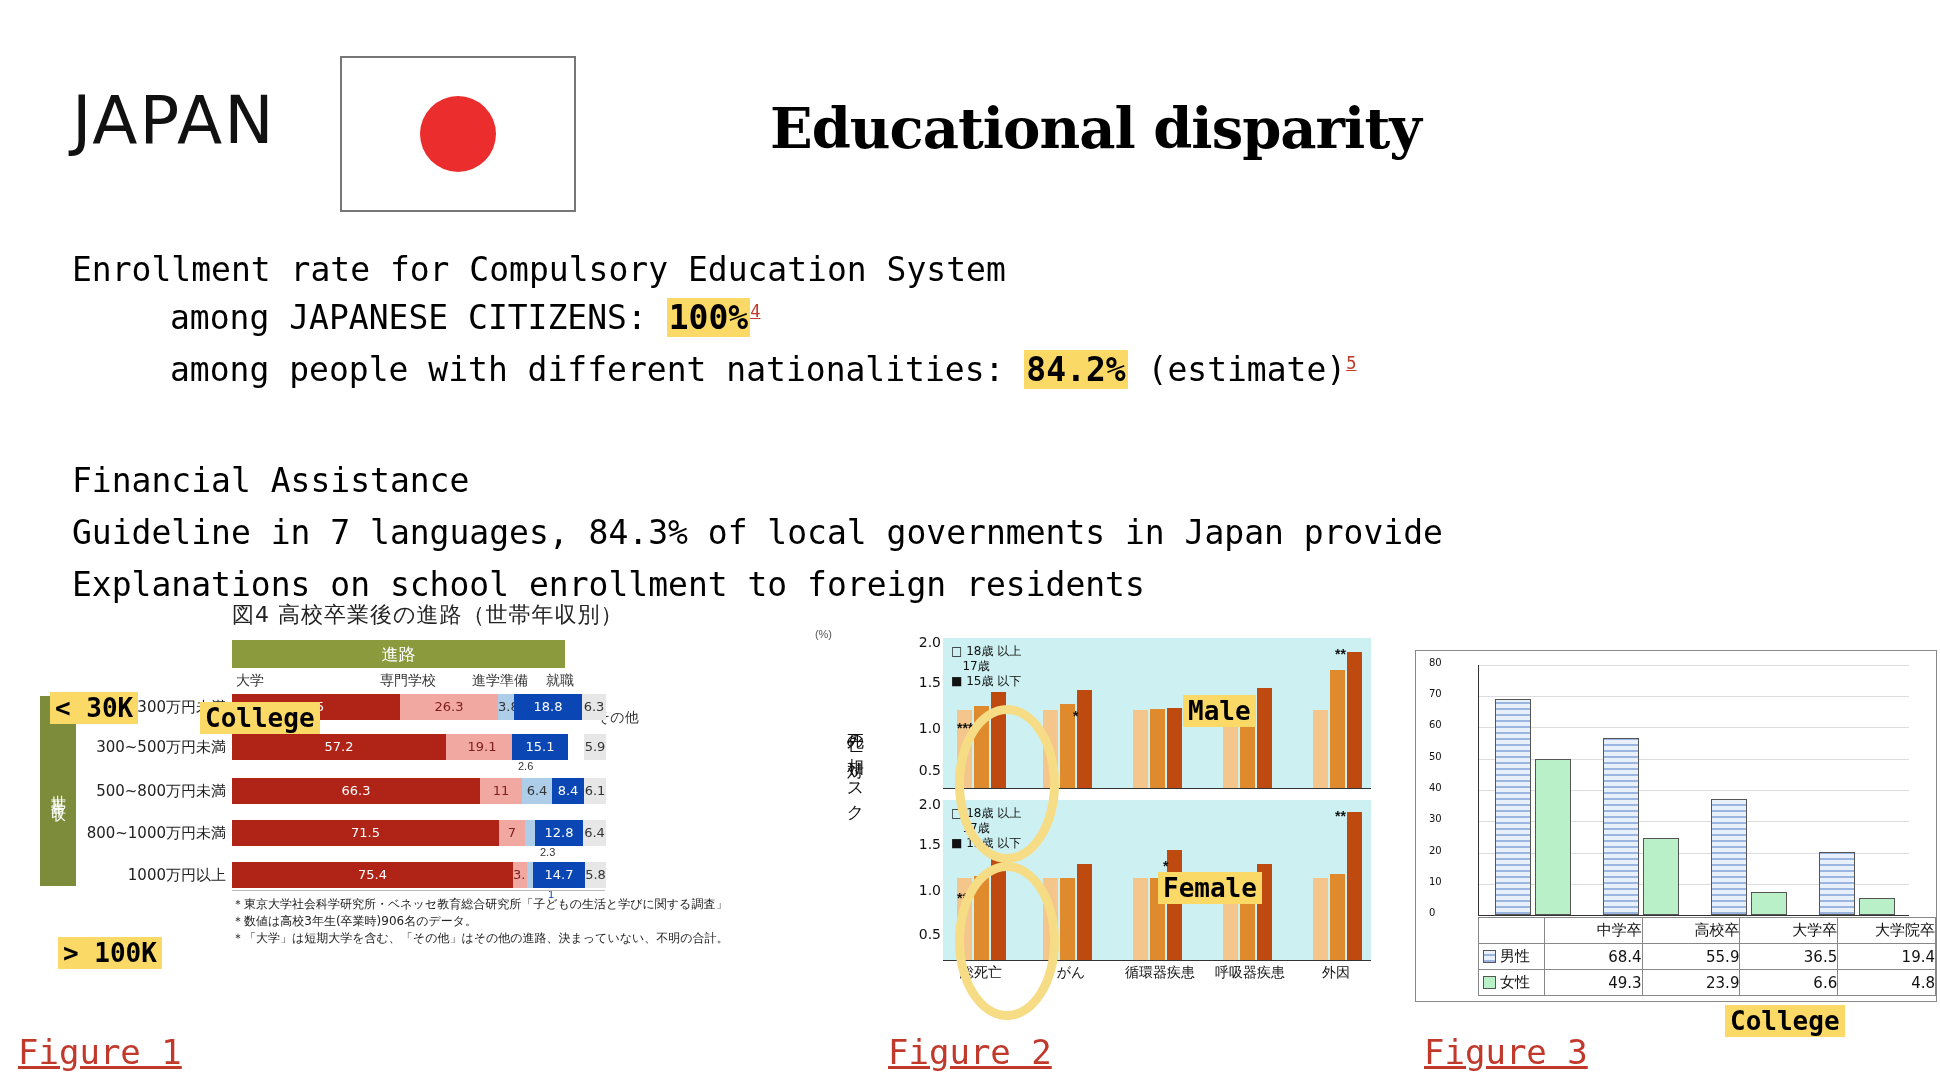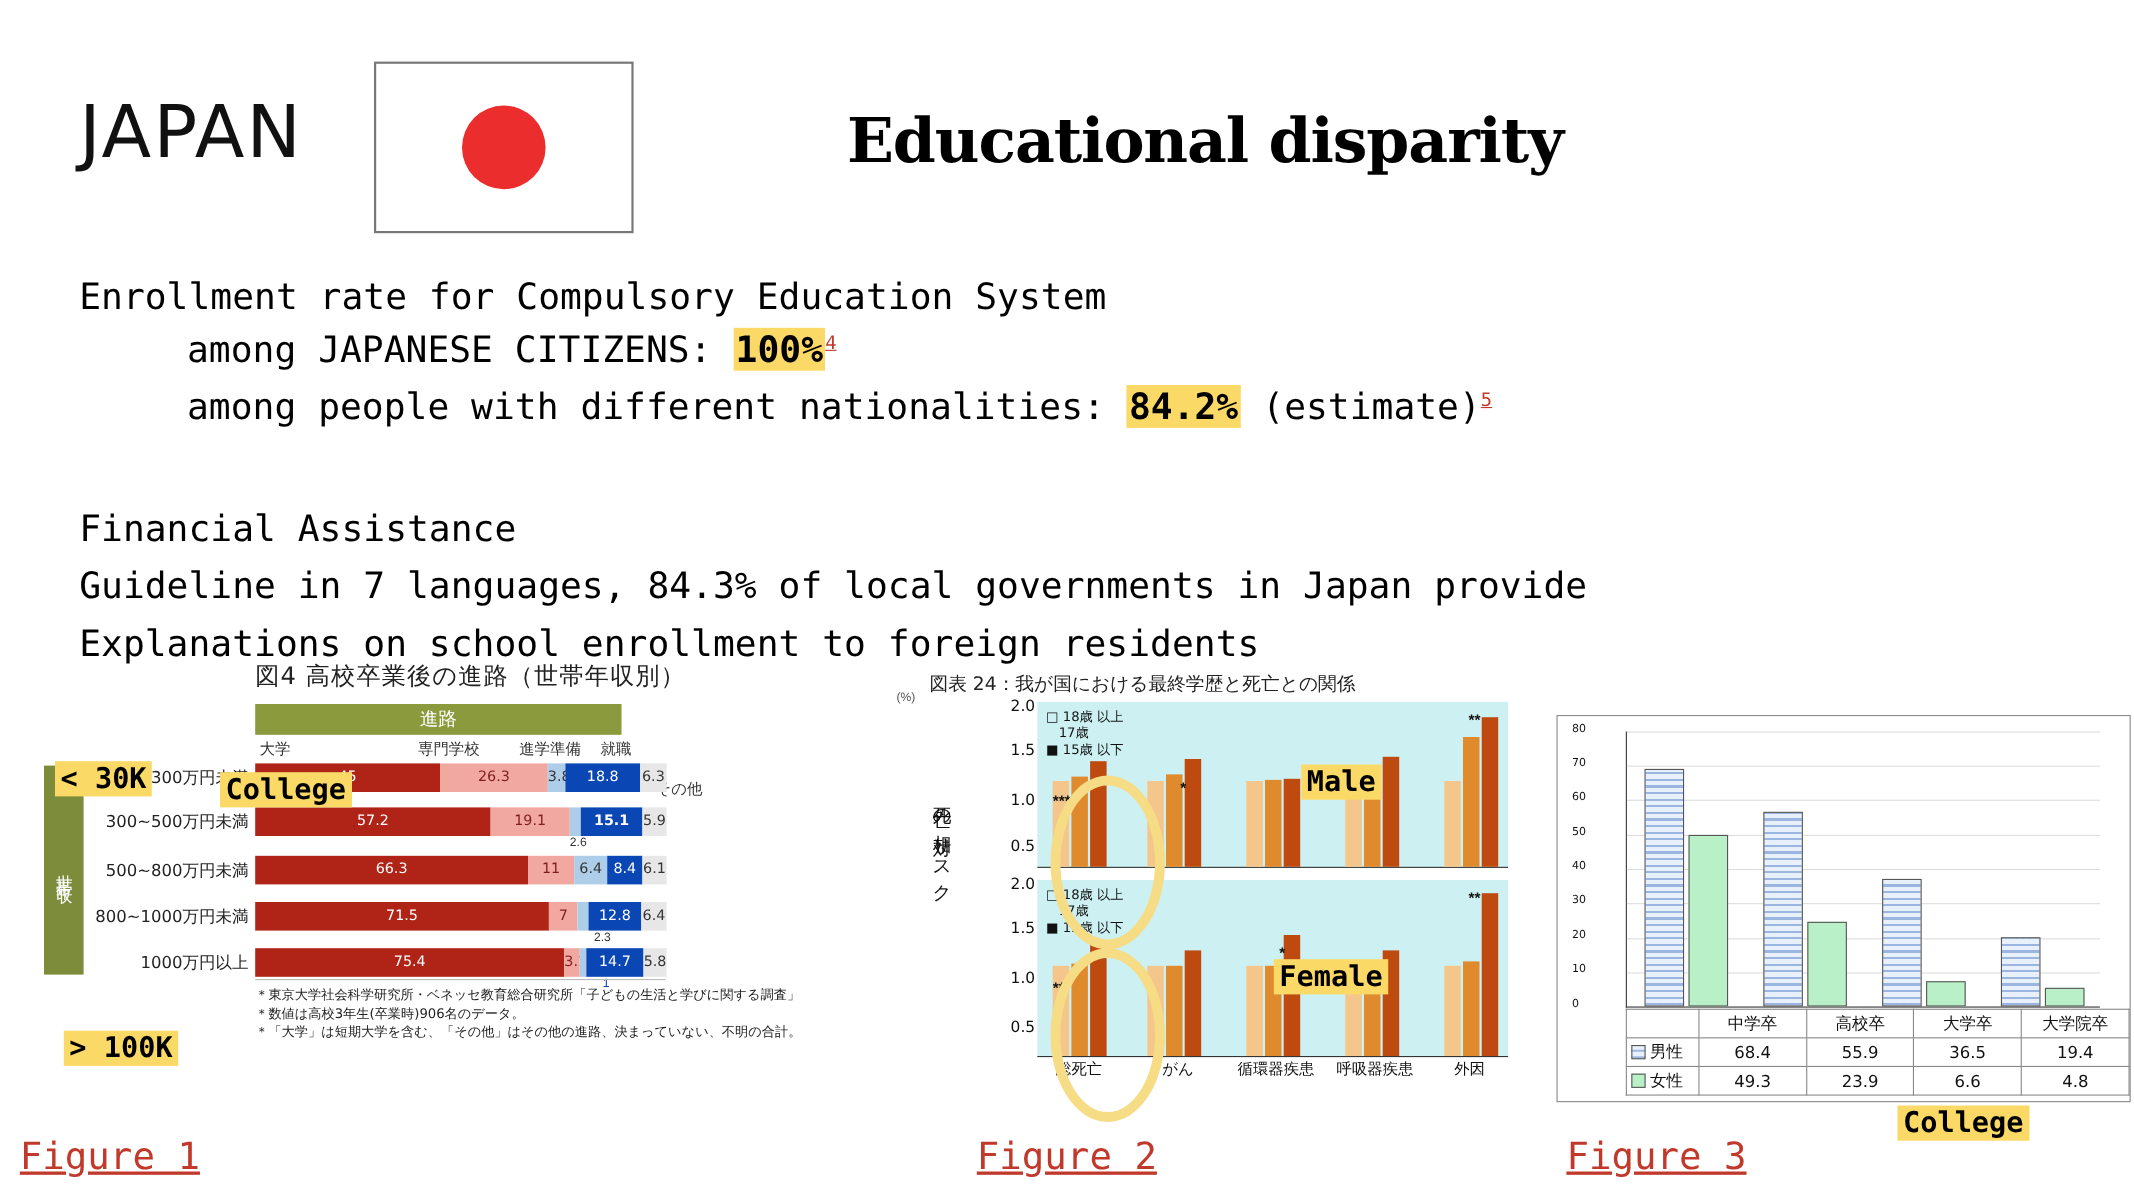--- a/index.html
+++ b/index.html
@@ -247,7 +247,6 @@
   <div class="callout" style="left:58px;top:937px;">&gt; 100K</div>
 
   <div id="fig2">
-    <div class="f2title">図表 24：我が国における最終学歴と死亡との関係</div>
 
     <div class="ylab"><span>死亡の相対リスク</span></div>
 

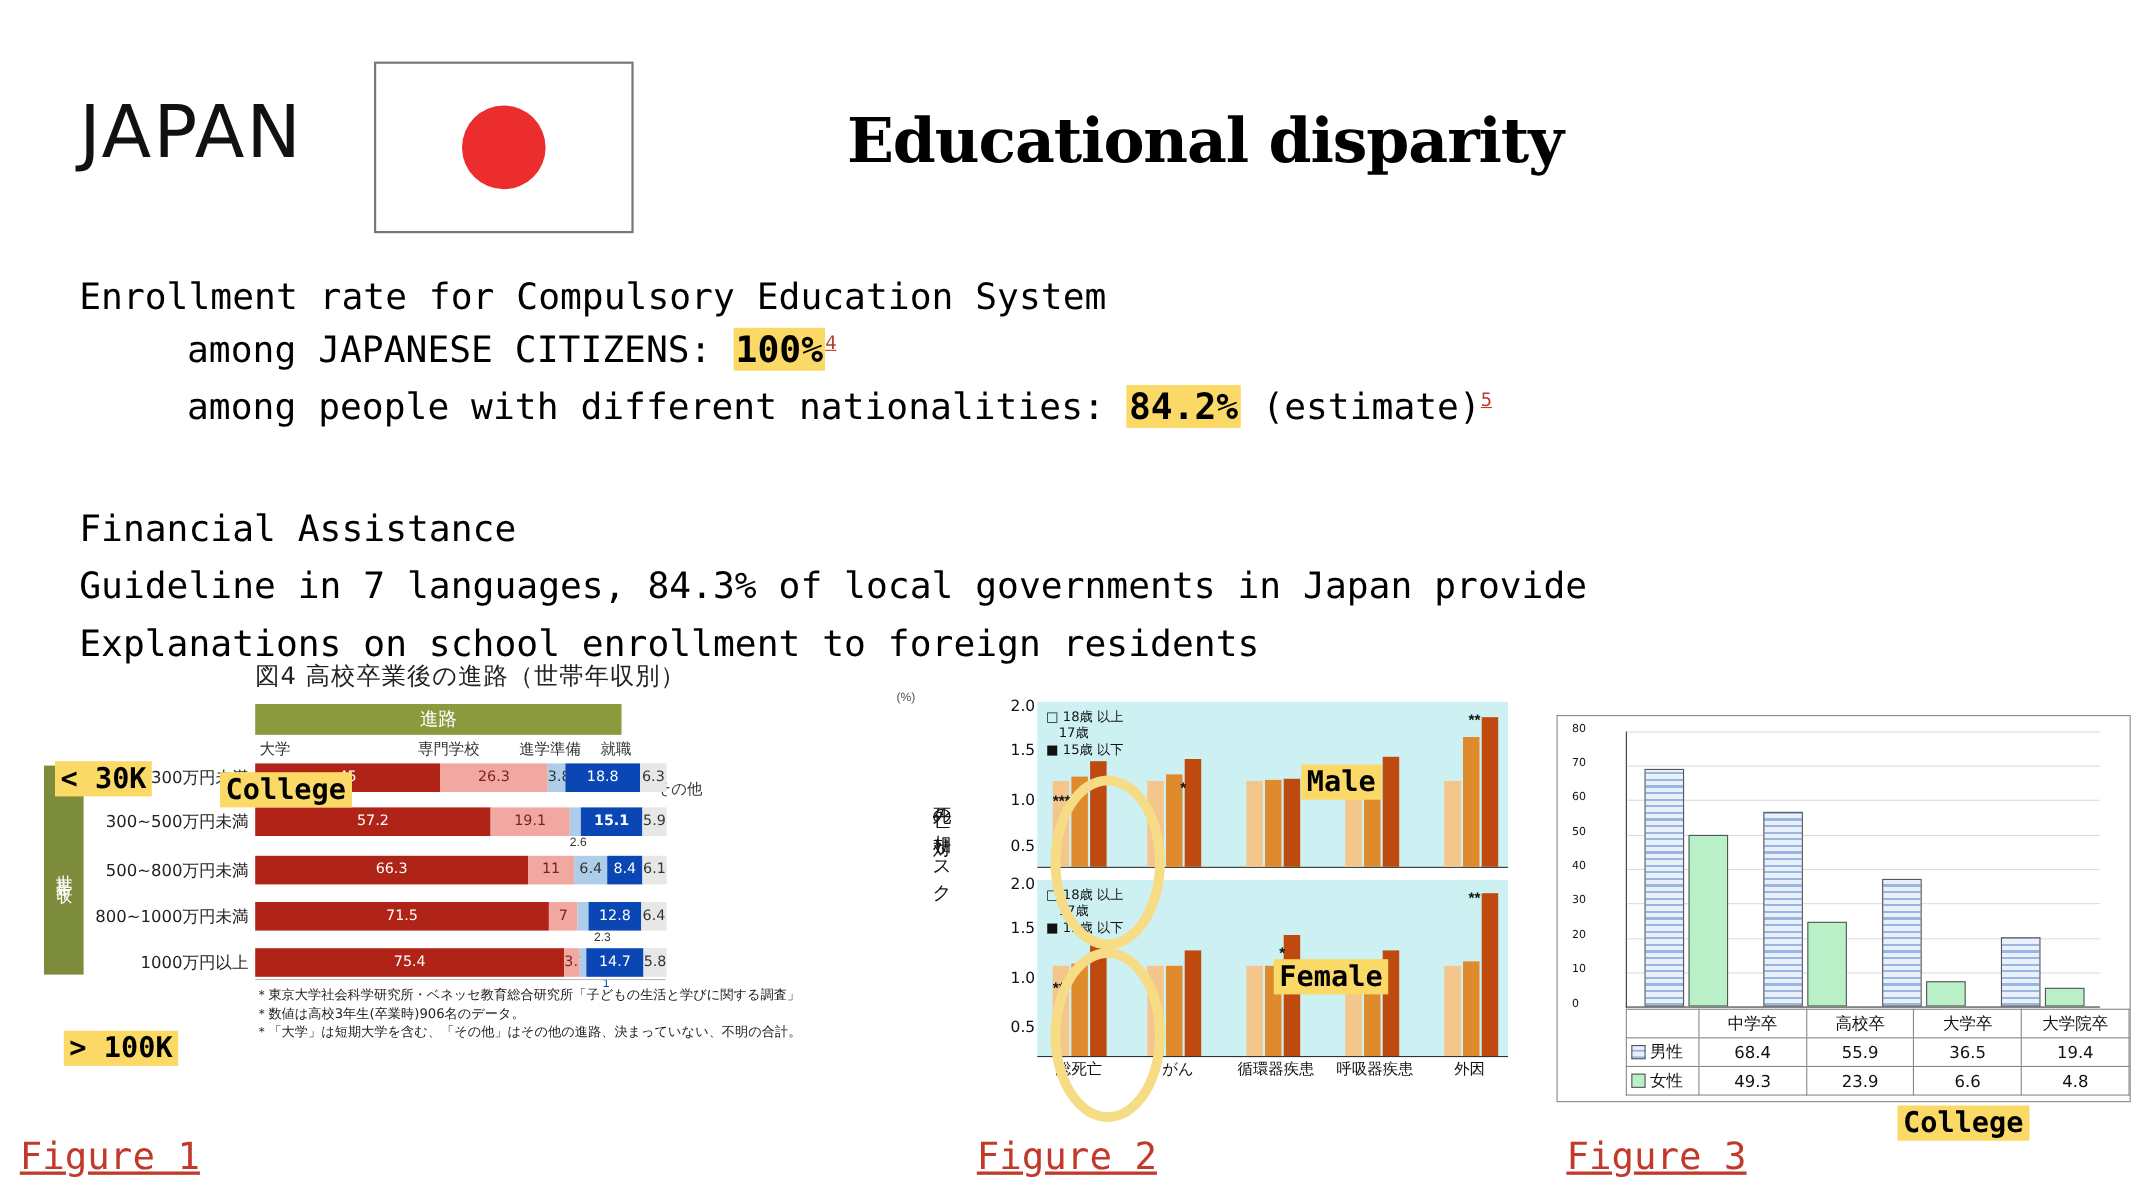--- a/index.html
+++ b/index.html
@@ -199,7 +199,7 @@
       <div class="seg dark" style="left:0px;width:214px;">57.2</div>
       <div class="seg pink" style="left:214px;width:72px;">19.1</div>
       <div class="seg lblue" style="left:286px;width:10px;"></div>
-      <div class="seg blue" style="left:296px;width:56px;font-weight:bold;">15.1</div>
+      <div class="seg blue" style="left:280px;width:56px;">15.1</div>
       <div class="seg gray" style="left:352px;width:22px;">5.9</div>
     </div>
     <div class="smalltick" style="left:478px;top:160px;">2.6</div>

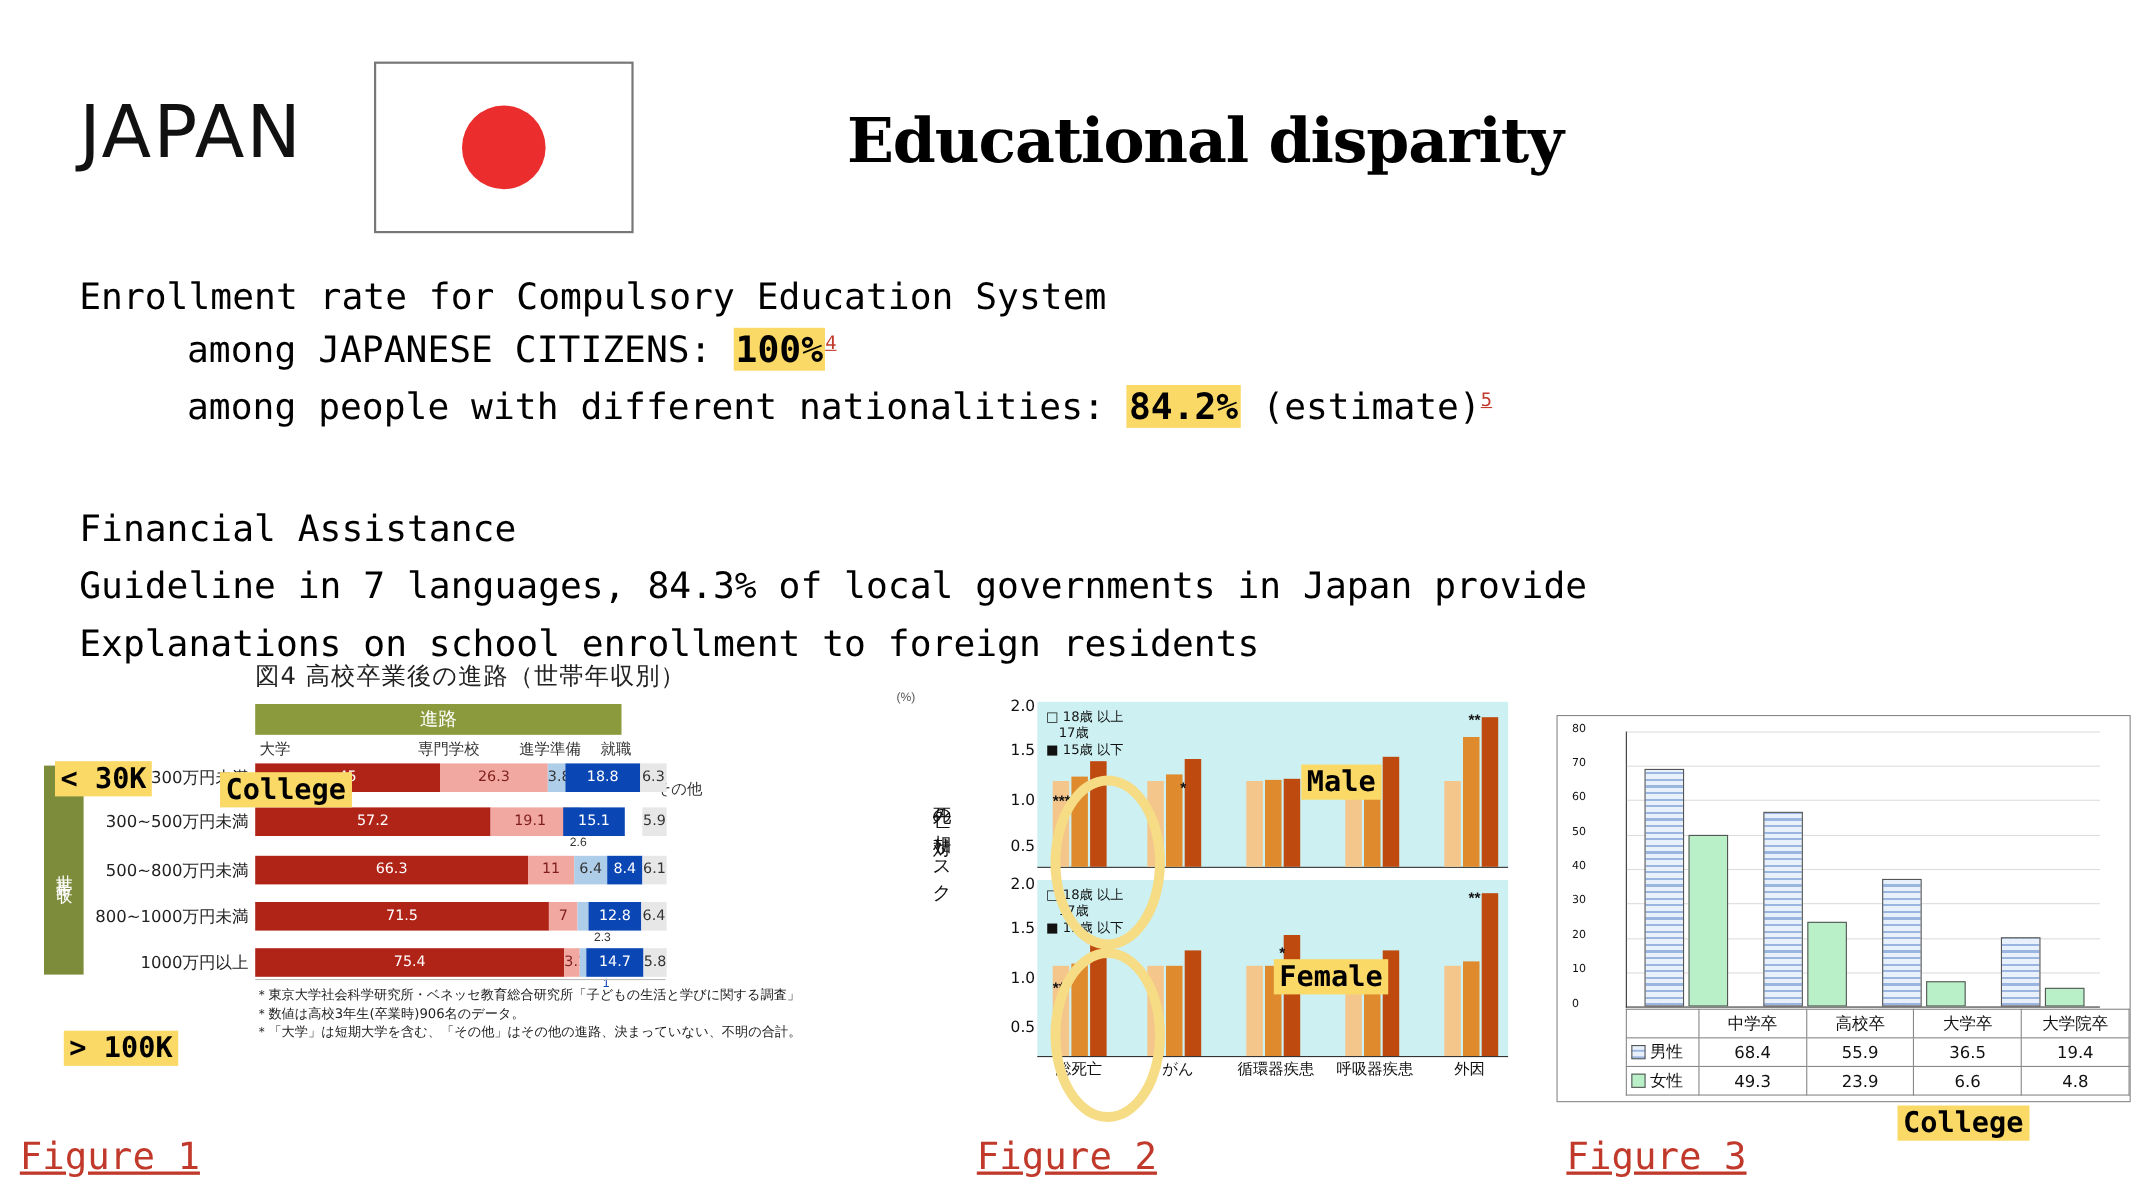--- a/index.html
+++ b/index.html
@@ -137,7 +137,7 @@
   #fig3 .female{background:#b9f0c8;}
   #fig3 table{position:absolute;left:62px;top:266px;border-collapse:collapse;font-size:15px;
     font-family:"DejaVu Sans", sans-serif;color:#111;}
-  #fig3 td,#fig3 th{border:1px solid #888;text-align:center;padding:3px 0;width:107px;font-weight:normal;}
+  #fig3 td,#fig3 th{border:1px solid #888;text-align:right;padding:3px 0;width:107px;font-weight:normal;}
   #fig3 .rowhdr{width:68px;left:-68px;}
   #fig3 .legbox{display:inline-block;width:11px;height:11px;margin-right:4px;vertical-align:middle;border:1px solid #555;}
   #fig3 .legbox.m{background:repeating-linear-gradient(0deg,#9ab6e0 0 2px,#e8f0fb 2px 6px);}

